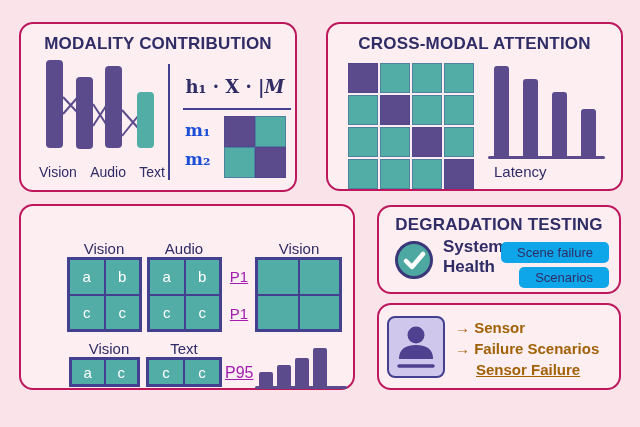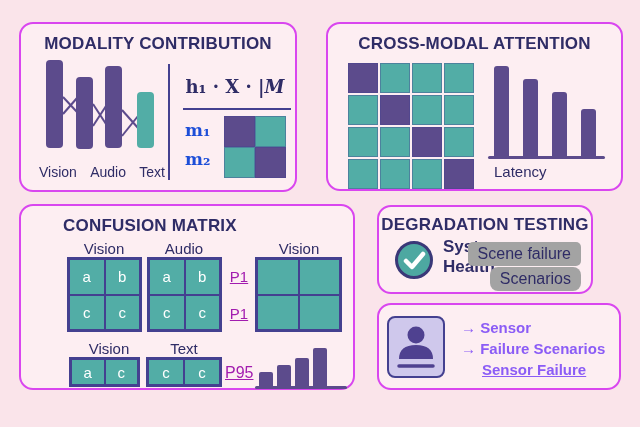--- a/index.html
+++ b/index.html
@@ -13,7 +13,7 @@
   .panel {
     position: absolute;
     background: #fdeef2;
-    border: 2px solid #d946ef;
+    border: 2px solid #be185d;
     border-radius: 14px;
     box-sizing: border-box;
   }

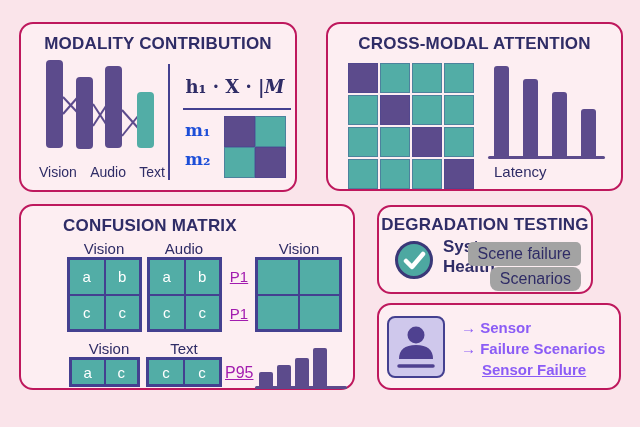--- a/index.html
+++ b/index.html
@@ -184,7 +184,6 @@
   </section>
 
   <section class="panel" style="left:19px; top:204px; width:336px; height:186px;">
-    <h2 class="panel-title left">CONFUSION MATRIX</h2>
 
     <span class="grid-header" style="left:83px; top:34px;">Vision</span>
     <span class="grid-header" style="left:163px; top:34px;">Audio</span>

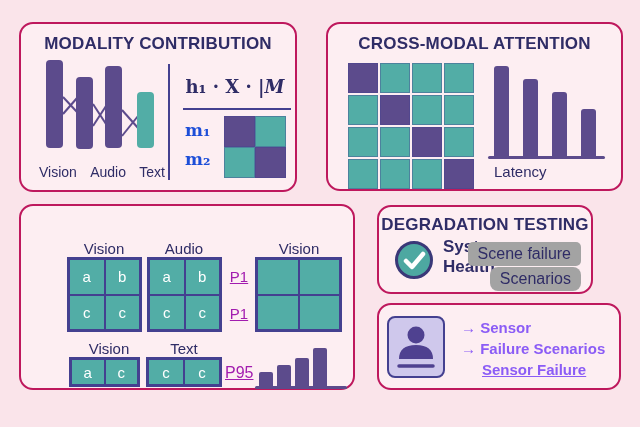--- a/index.html
+++ b/index.html
@@ -236,7 +236,7 @@
     <div class="p95-base"></div>
   </section>
 
-  <section class="panel" style="left:377px; top:205px; width:216px; height:89px;">
+  <section class="panel" style="left:377px; top:205px; width:244px; height:89px;">
     <h2 class="panel-title" style="top:8px;">DEGRADATION TESTING</h2>
 
     <div class="check-wrap">

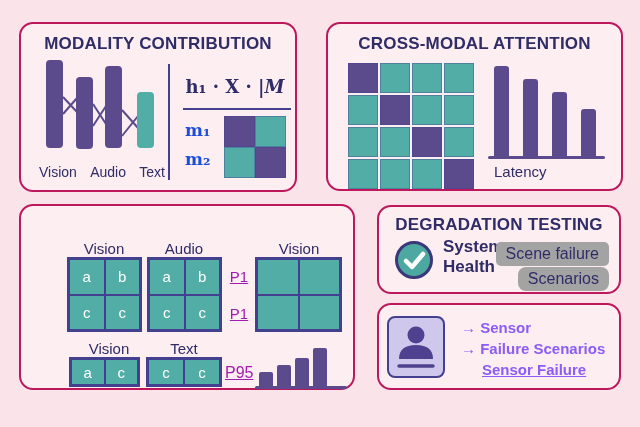--- a/index.html
+++ b/index.html
@@ -89,8 +89,8 @@
   .status-text { position:absolute; left:64px; top:30px; font-size:17px; font-weight:700; color:#2f2c66; line-height:1.15; }
   .badge {
     position:absolute; right:10px;
-    background:#a3a3a3; color:#2f2c66;
-    font-size:16px; padding:3px 10px; border-radius:5px;
+    background:#0ea5e9; color:#2f2c66;
+    font-size:13px; padding:3px 16px; border-radius:5px;
     white-space:nowrap;
   }
   .badge.b1 { top:35px; }

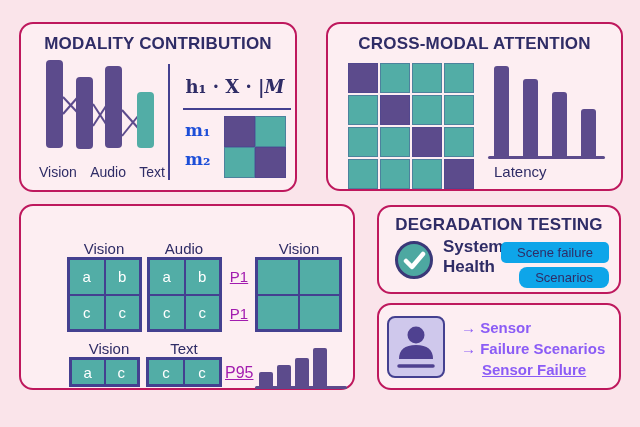--- a/index.html
+++ b/index.html
@@ -94,7 +94,7 @@
     white-space:nowrap;
   }
   .badge.b1 { top:35px; }
-  .badge.b2 { top:60px;border-radius:8px; }
+  .badge.b2 { top:60px; }
 
   .person-card-icon {
     position:absolute; left:8px; top:11px;

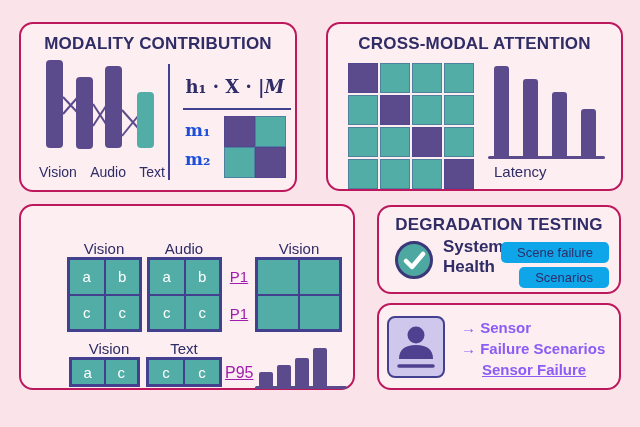--- a/index.html
+++ b/index.html
@@ -102,7 +102,7 @@
     background:#cfc8ec; border:2px solid #444090; border-radius:8px;
     box-sizing:border-box;
   }
-  .scenario-lines { position:absolute; left:76px; top:12px; font-size:15px; font-weight:700; color:#8b5cf6; line-height:21px;margin-left:6px; }
+  .scenario-lines { position:absolute; left:76px; top:12px; font-size:15px; font-weight:700; color:#a16207; line-height:21px; }
   .scenario-lines .indent { padding-left:21px;text-decoration:underline; }
 </style>
 </head>

